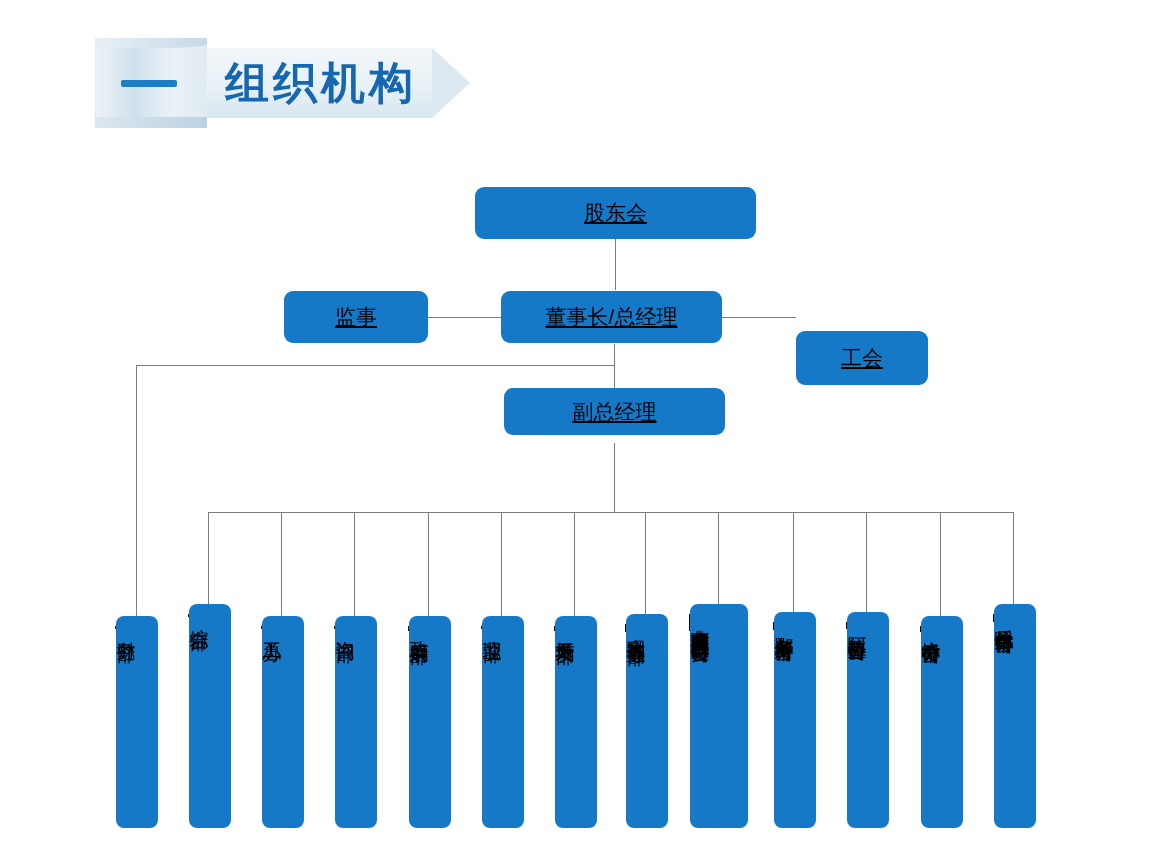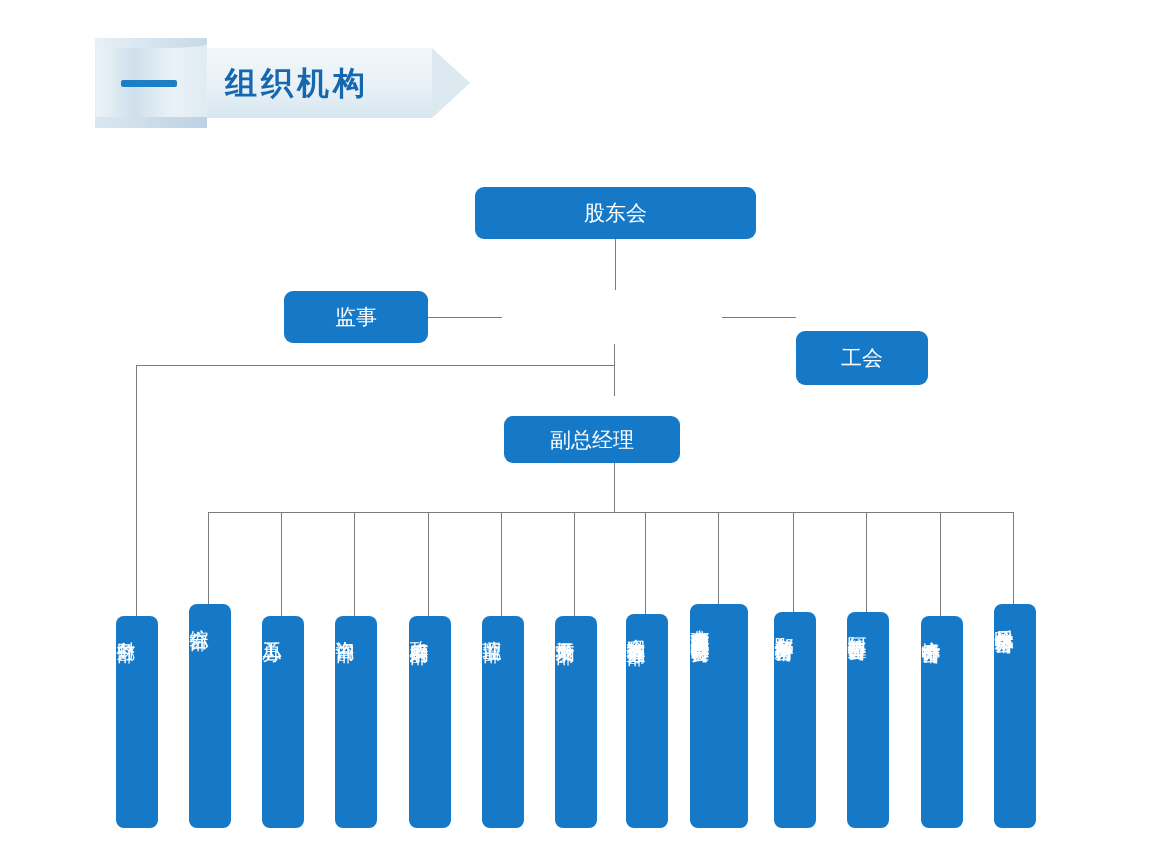--- a/index.html
+++ b/index.html
@@ -78,7 +78,7 @@
     position: absolute;
     left: 130px;
     top: 22px;
-    font-size: 32px;
+    font-size: 44px;
     font-weight: bold;
     color: #1567b0;
     letter-spacing: 4px;

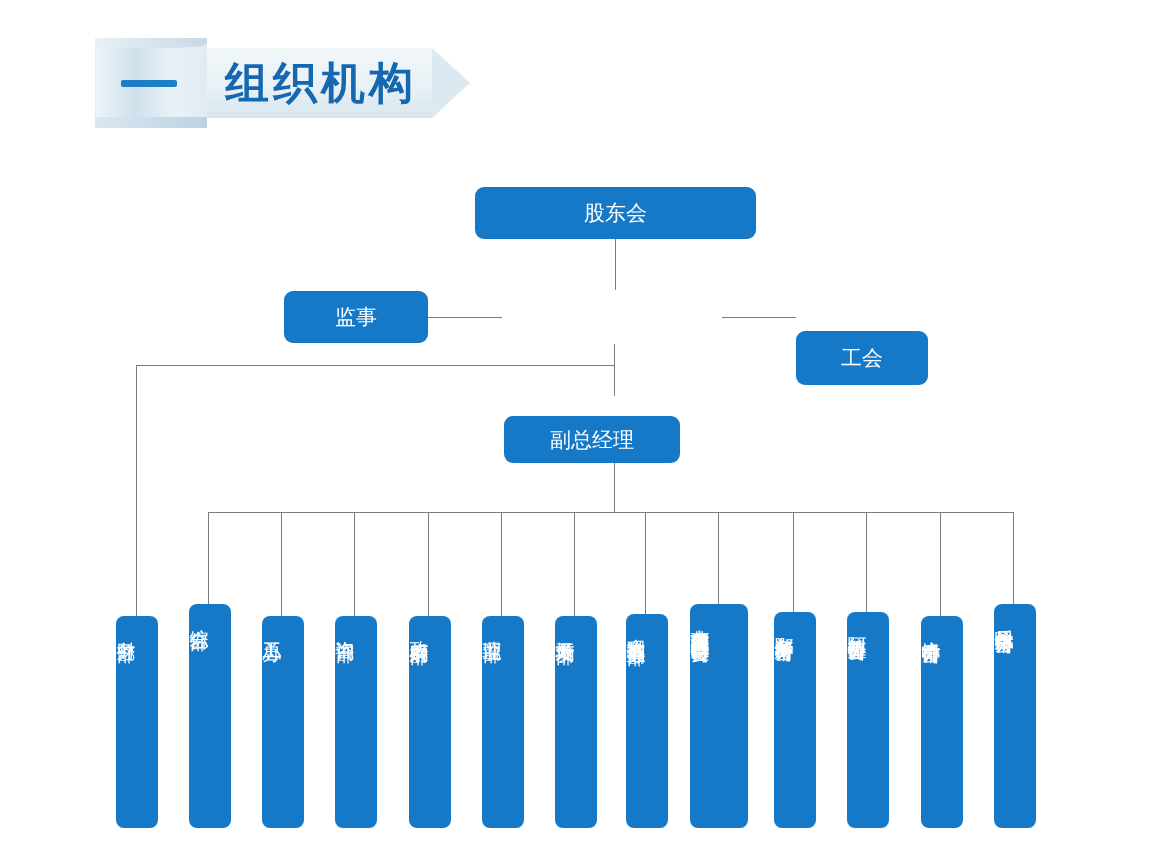--- a/index.html
+++ b/index.html
@@ -97,7 +97,7 @@
   .node {
     position: absolute;
     background: #1579c8;
-    color: #ffffff;
+    color: #000000;
     border-radius: 7px;
     box-sizing: border-box;
     display: flex;
@@ -107,6 +107,7 @@
     font-size: 20px;
     line-height: 24px;
     z-index: 3;
+    text-decoration: underline;
   }
   .node.top {
     border-radius: 9px;

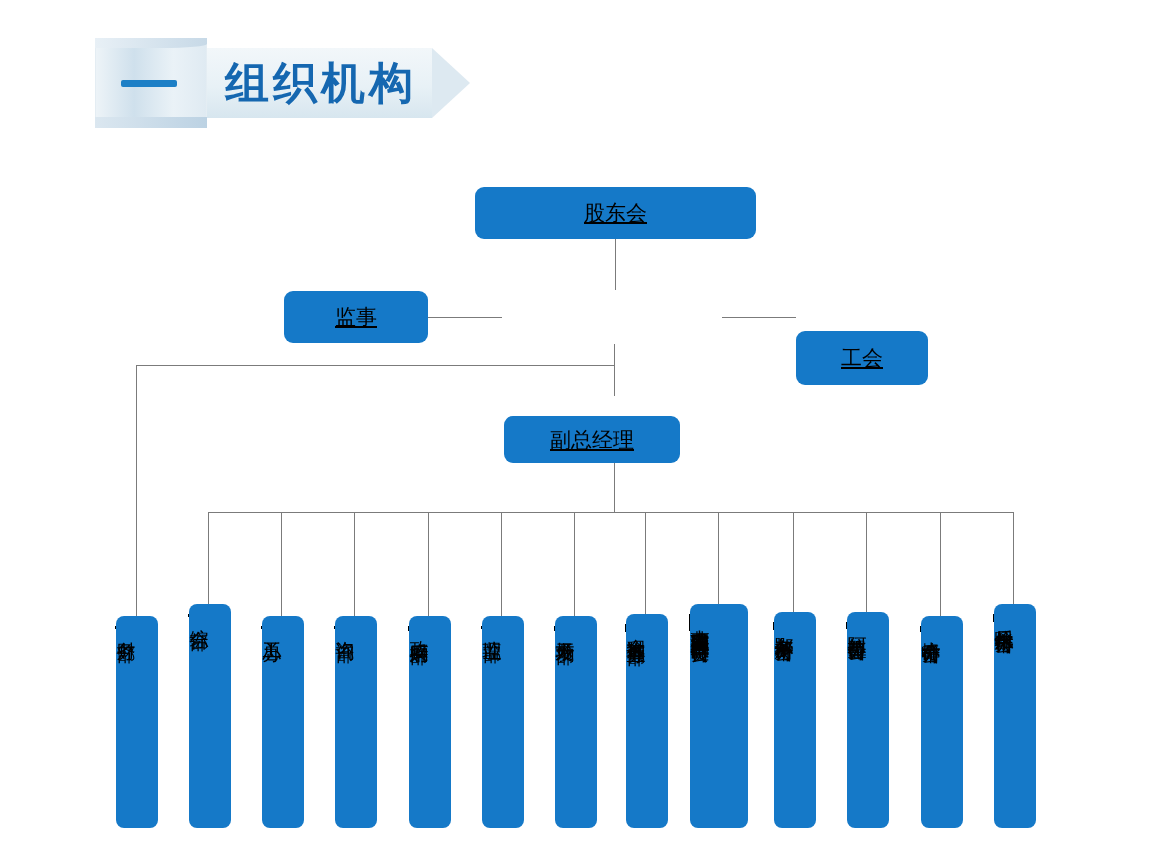--- a/index.html
+++ b/index.html
@@ -199,6 +199,9 @@
     <span>监事</span>
   </div>
 
+  <div class="node top" style="left:501px; top:291px; width:221px; height:52px;">
+    <span>董事长/总经理</span>
+  </div>
 
   <div class="node top" style="left:796px; top:291px; width:132px; height:54px;margin-top:40px;">
     <span>工会</span>

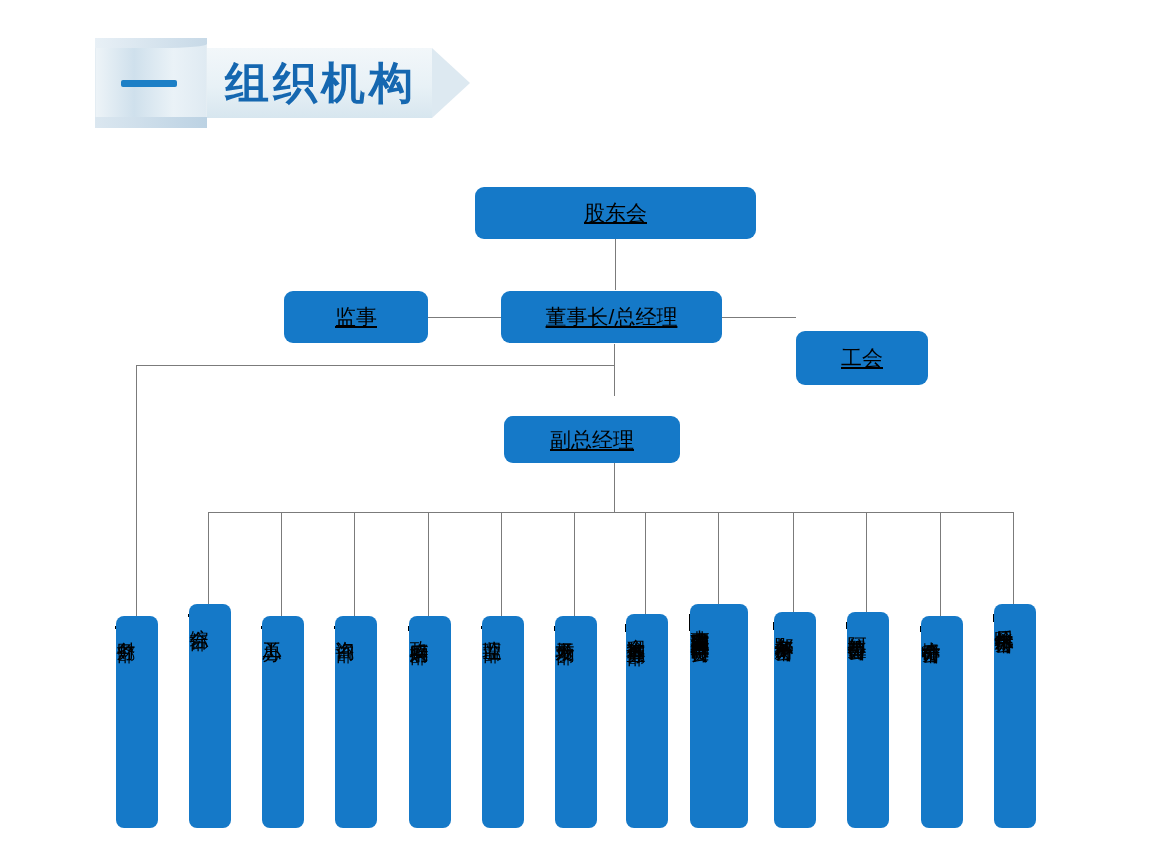--- a/index.html
+++ b/index.html
@@ -207,7 +207,7 @@
     <span>工会</span>
   </div>
 
-  <div class="node top" style="left:504px; top:416px; width:176px; height:47px;">
+  <div class="node top" style="left:504px; top:388px; width:221px; height:47px;">
     <span>副总经理</span>
   </div>
 

